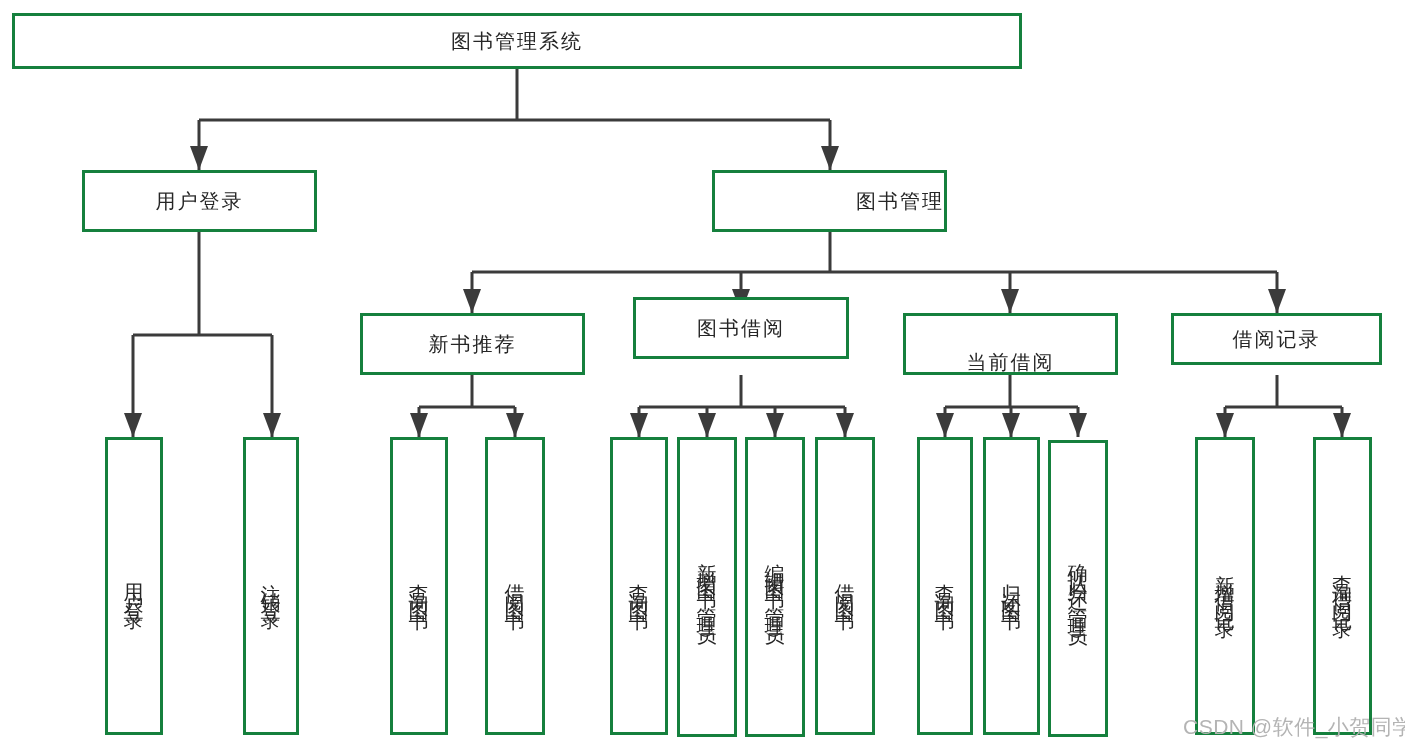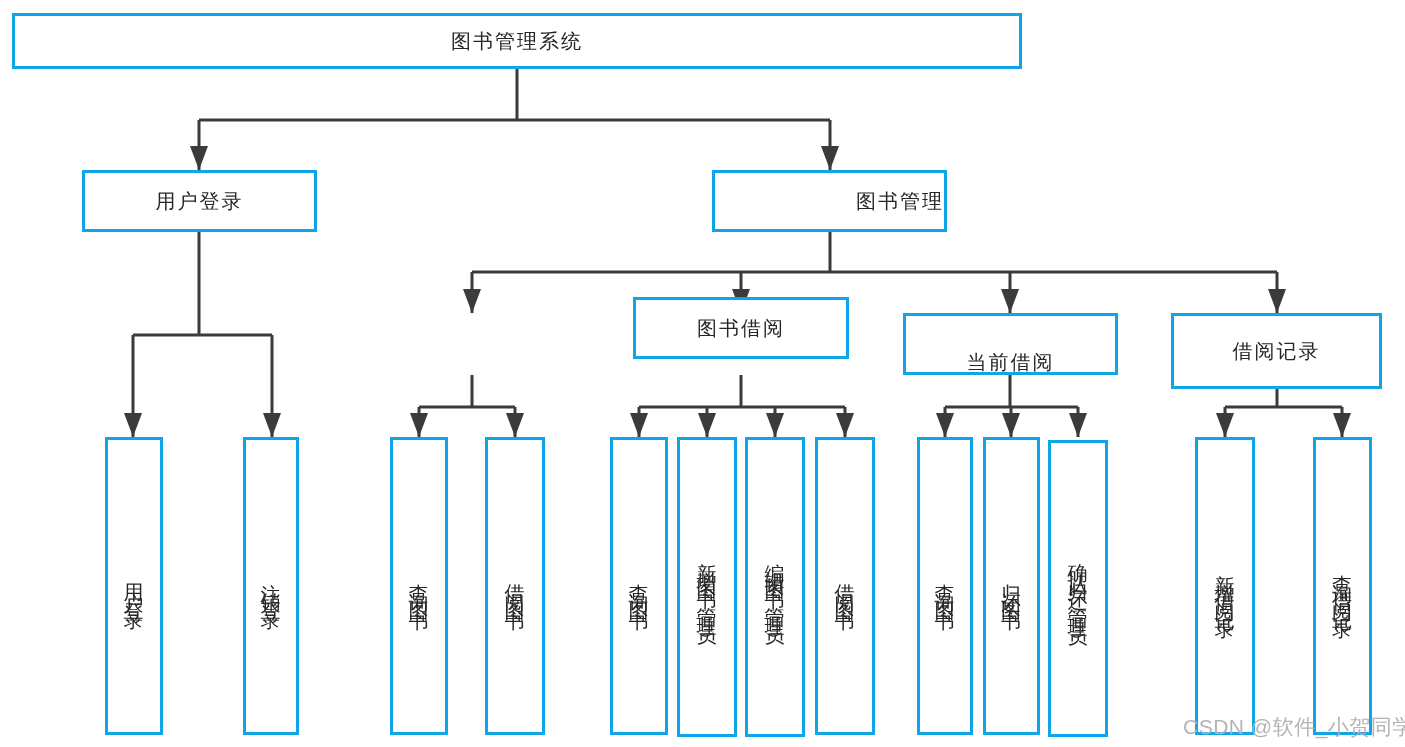--- a/index.html
+++ b/index.html
@@ -15,7 +15,7 @@
   .wires polygon{fill:#3b3b3b;stroke:none;}
   .node{
     position:absolute;box-sizing:border-box;
-    border:3px solid #0ea5e9;background:#ffffff;
+    border:3px solid #15803d;background:#ffffff;
     display:flex;align-items:center;justify-content:center;
     font-size:20px;color:#262626;letter-spacing:2px;
     line-height:1;

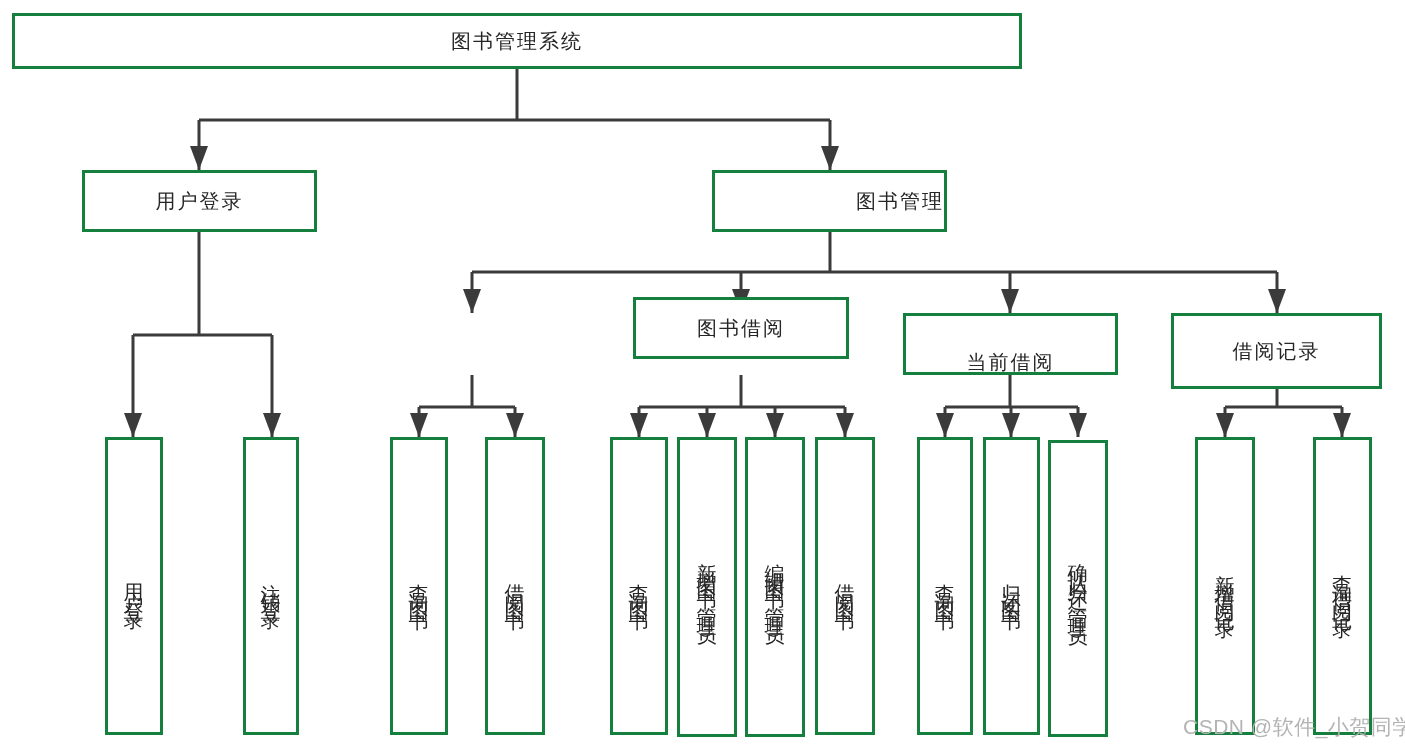--- a/index.html
+++ b/index.html
@@ -84,6 +84,9 @@
     <span>图书管理</span>
   </div>
 
+  <div class="node" style="left:360px;top:313px;width:225px;height:62px;">
+    <span>新书推荐</span>
+  </div>
   <div class="node" style="left:633px;top:297px;width:216px;height:62px;">
     <span>图书借阅</span>
   </div>

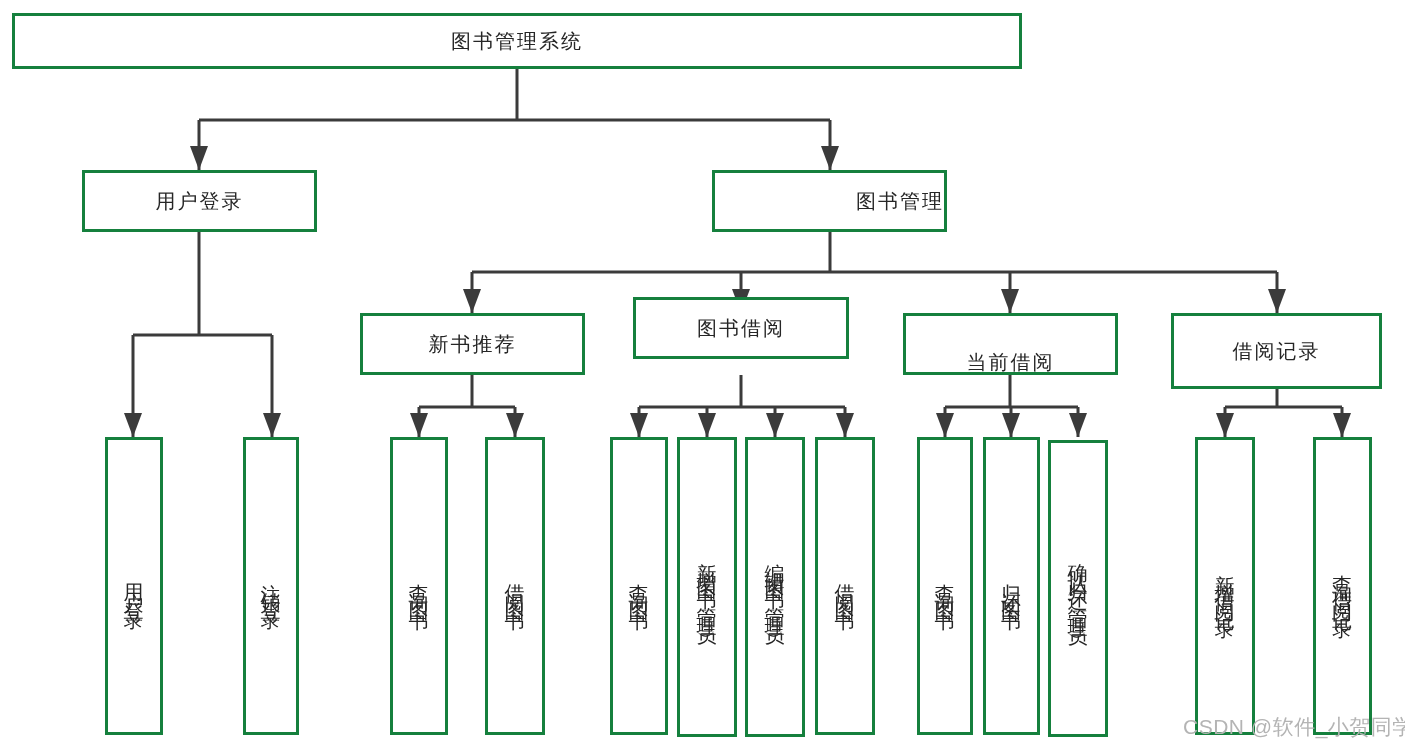--- a/index.html
+++ b/index.html
@@ -93,7 +93,7 @@
   <div class="node" style="left:903px;top:313px;width:215px;height:62px;align-items:flex-end;">
     <span>当前借阅</span>
   </div>
-  <div class="node" style="left:1171px;top:313px;width:211px;height:76px;">
+  <div class="node" style="left:1171px;top:313px;width:211px;height:52px;">
     <span>借阅记录</span>
   </div>
 

